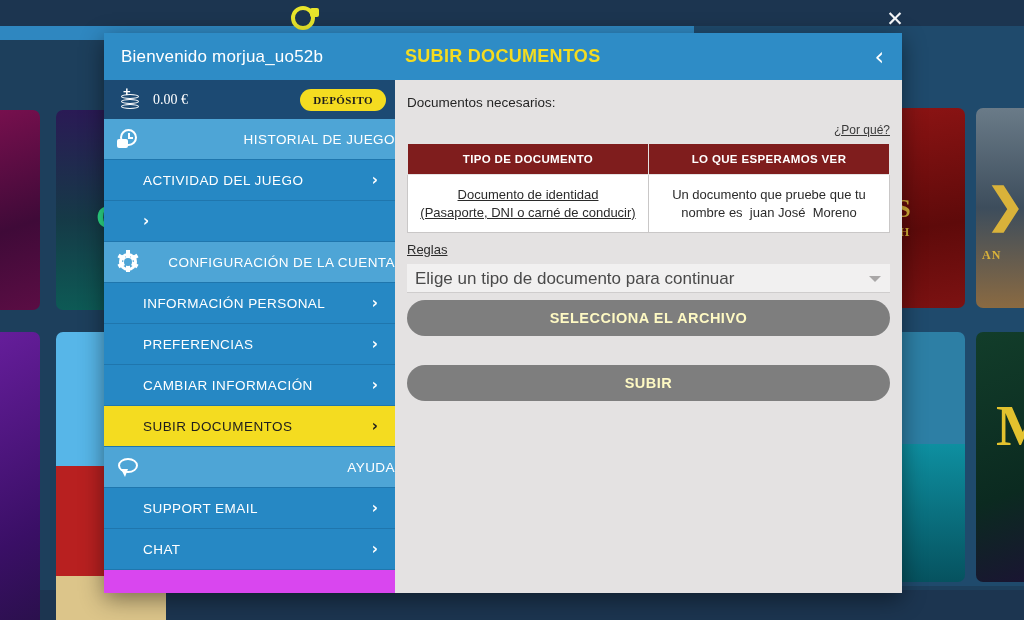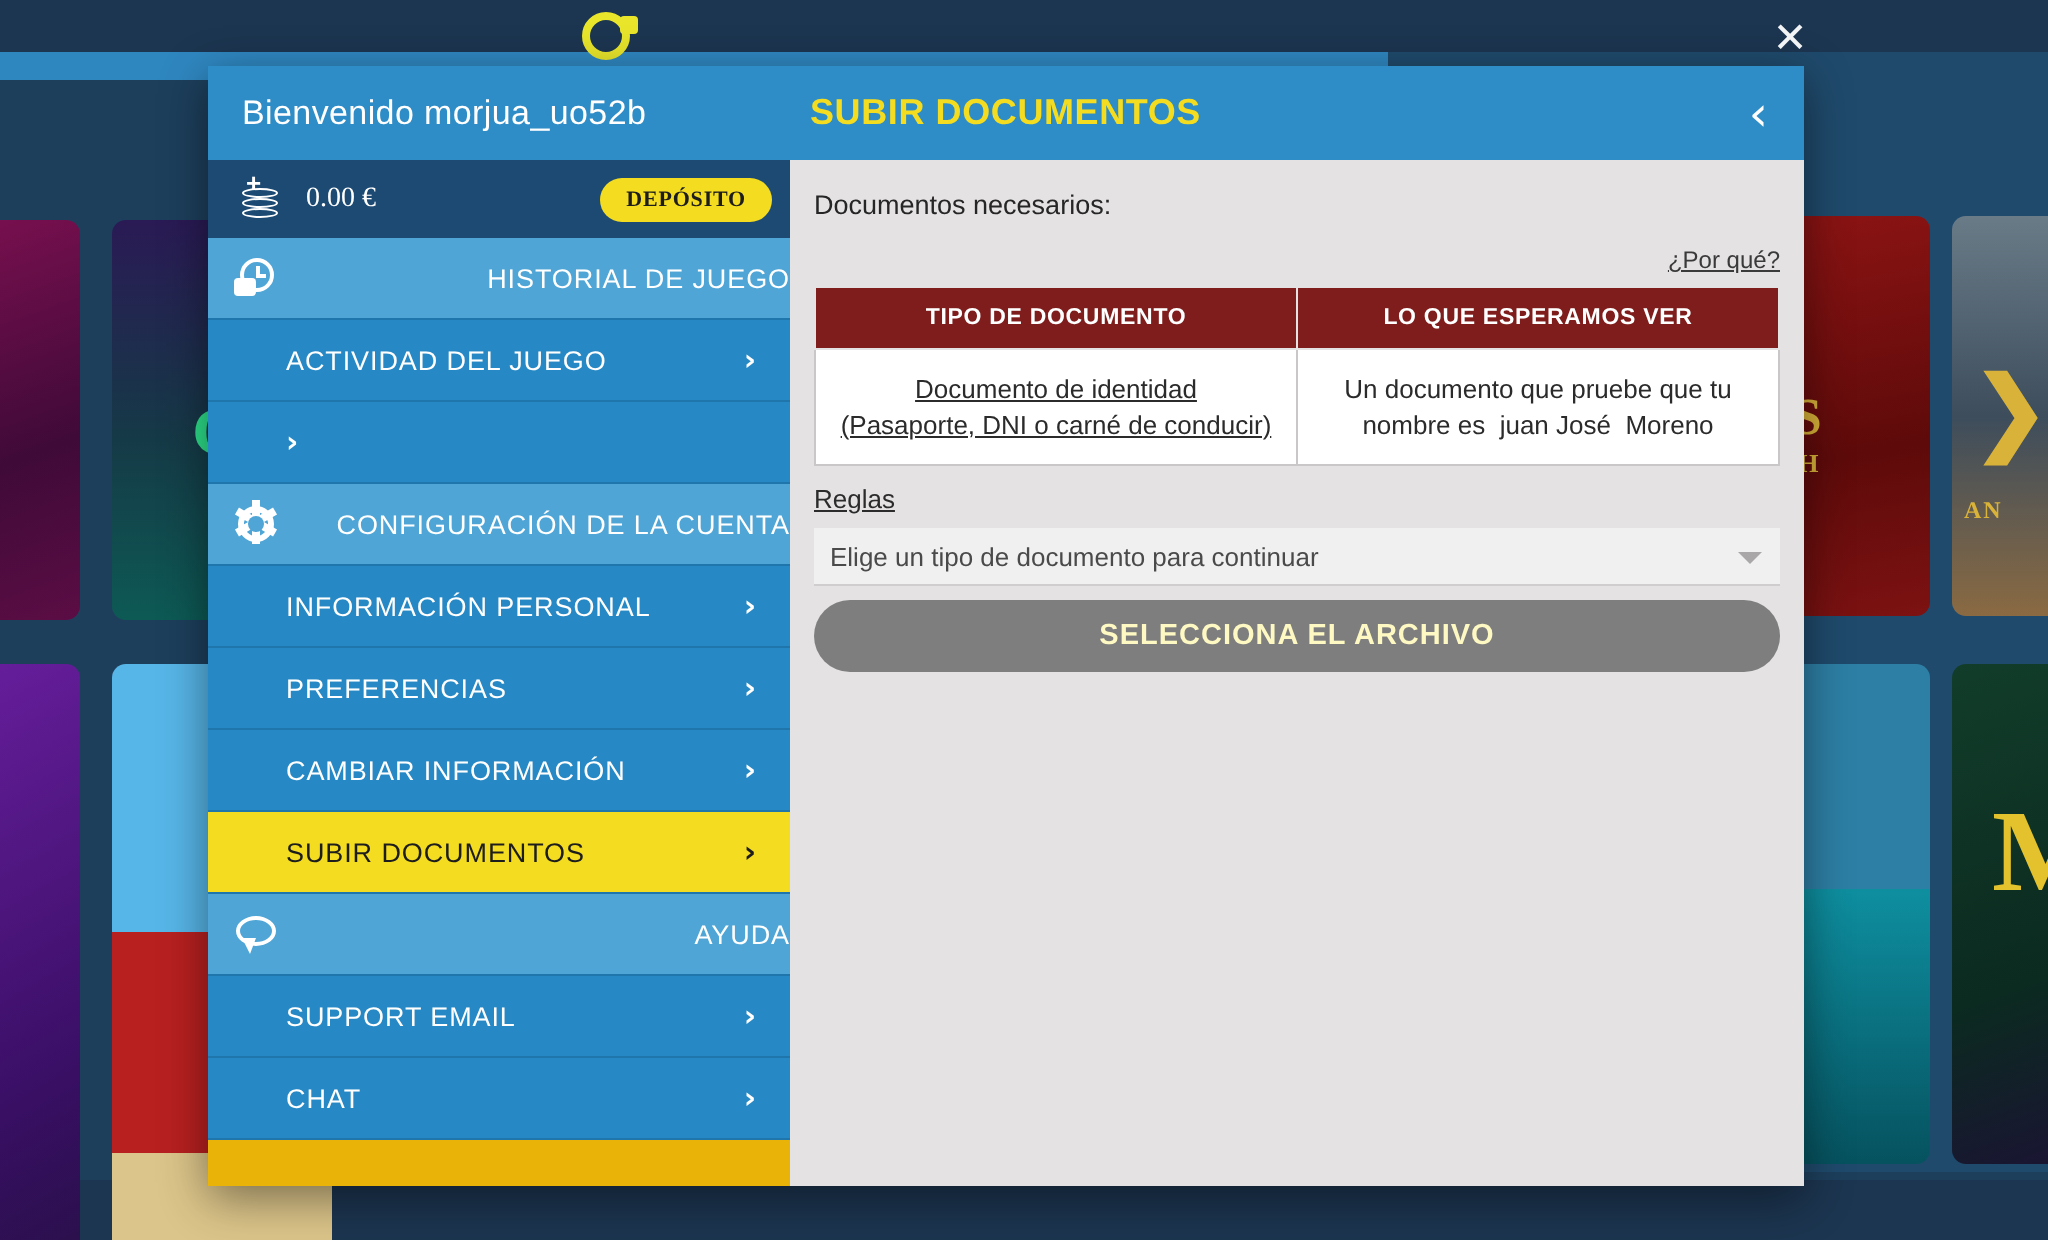--- a/index.html
+++ b/index.html
@@ -75,7 +75,7 @@
   }
 
   
-  #sidebar { width: 291px; background: #eab308; flex: none;
+  #sidebar { width: 291px; background: #d946ef; flex: none;
              display: flex; flex-direction: column; }
   #welcome {
     height: 47px; background: #2e8cc6; color: #fff;

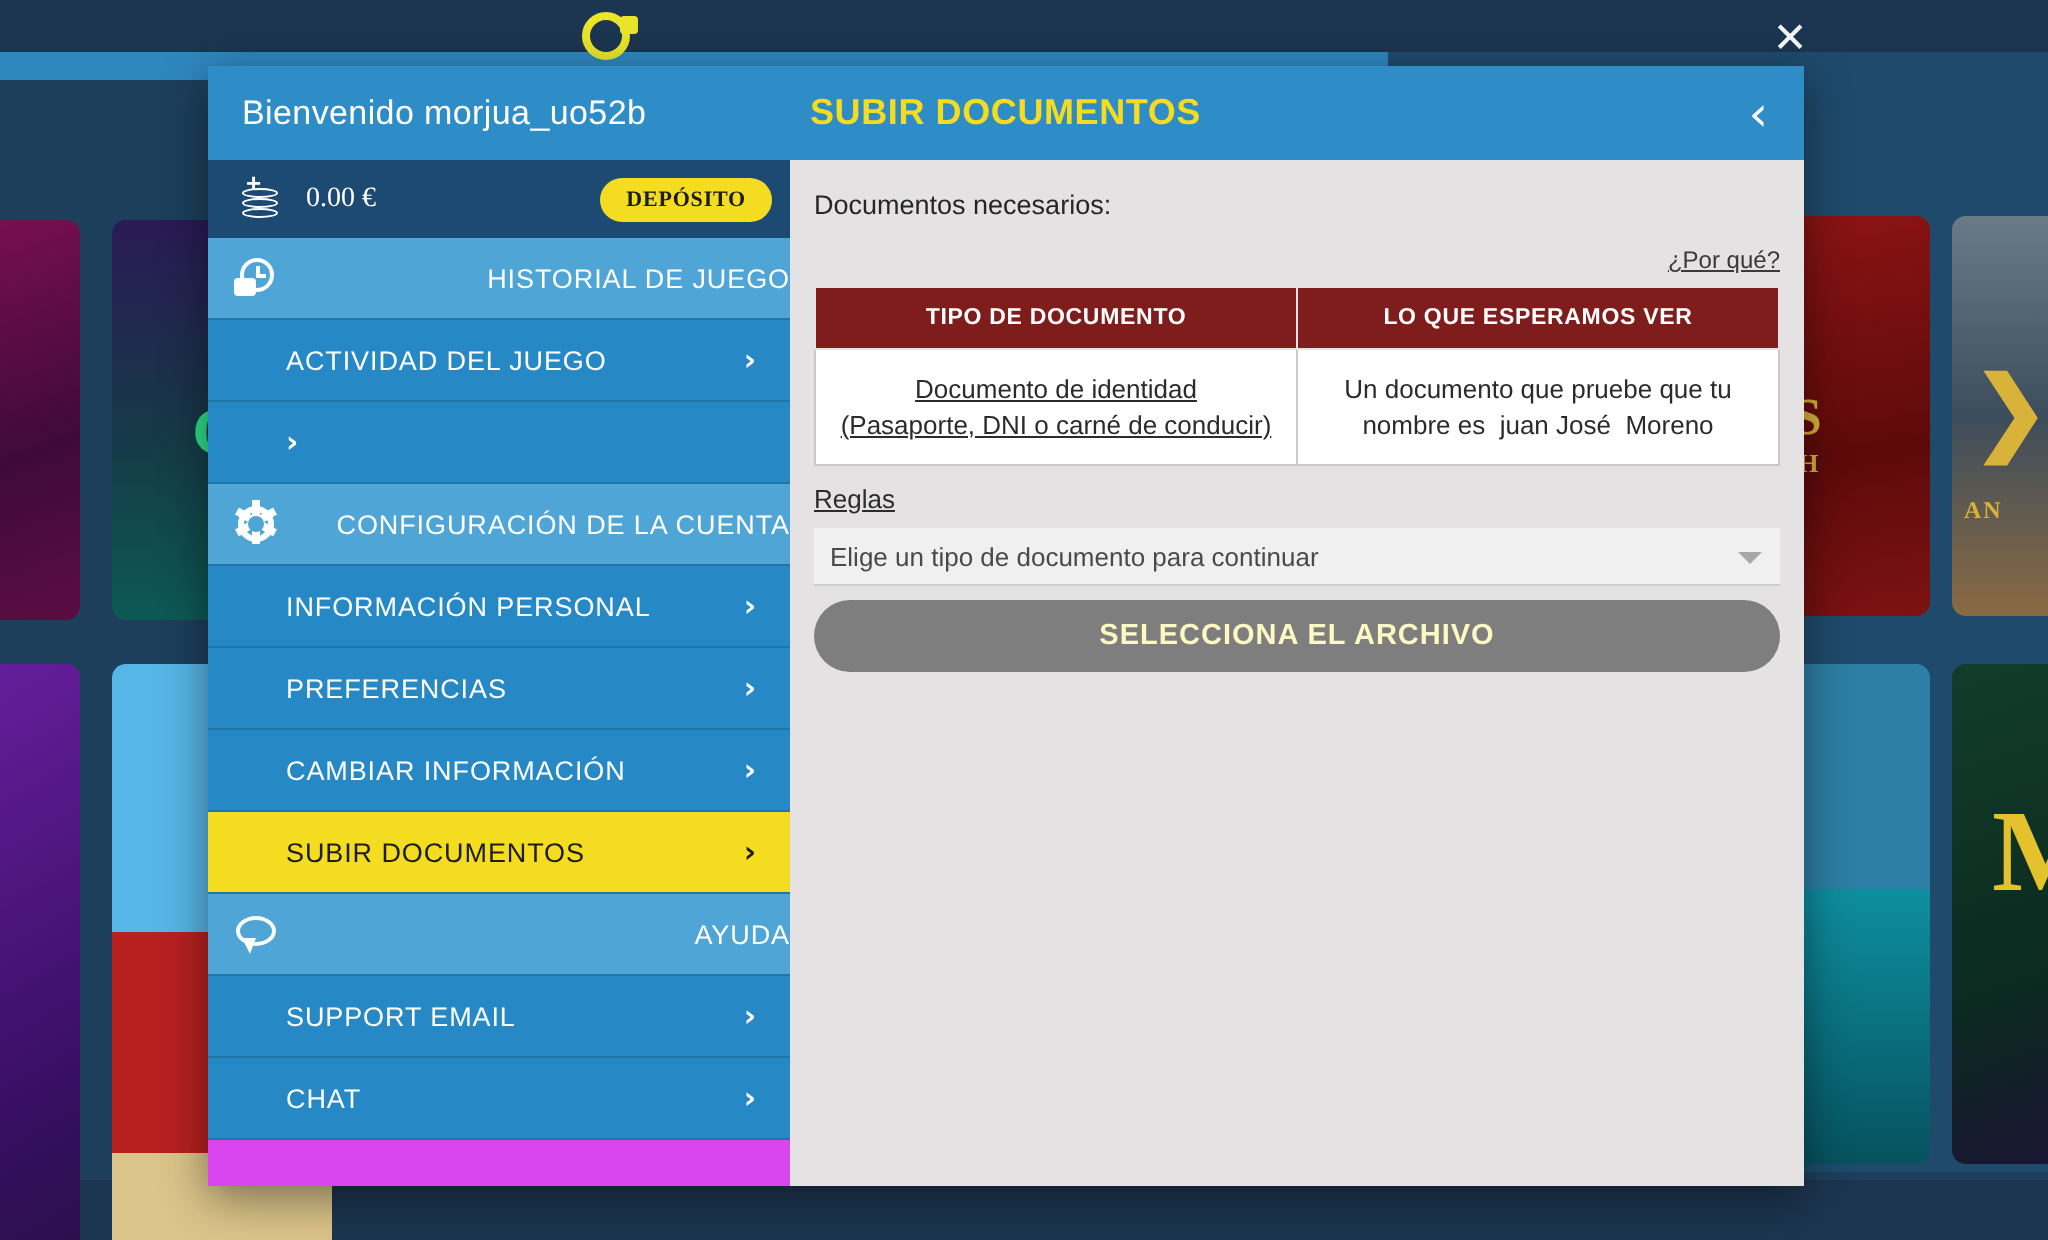--- a/index.html
+++ b/index.html
@@ -201,7 +201,7 @@
   #doc-select {
     width: 100%; height: 29px; background: #f1f0f0; border: none;
     border-bottom: 1px solid #cfcdcd;
-    font-size: 13px; color: #4a4a4a; padding: 0 24px 0 8px;
+    font-size: 17px; color: #4a4a4a; padding: 0 24px 0 8px;
     font-family: "Liberation Sans", sans-serif;
     -webkit-appearance: none; appearance: none; cursor: pointer;
     position: relative;

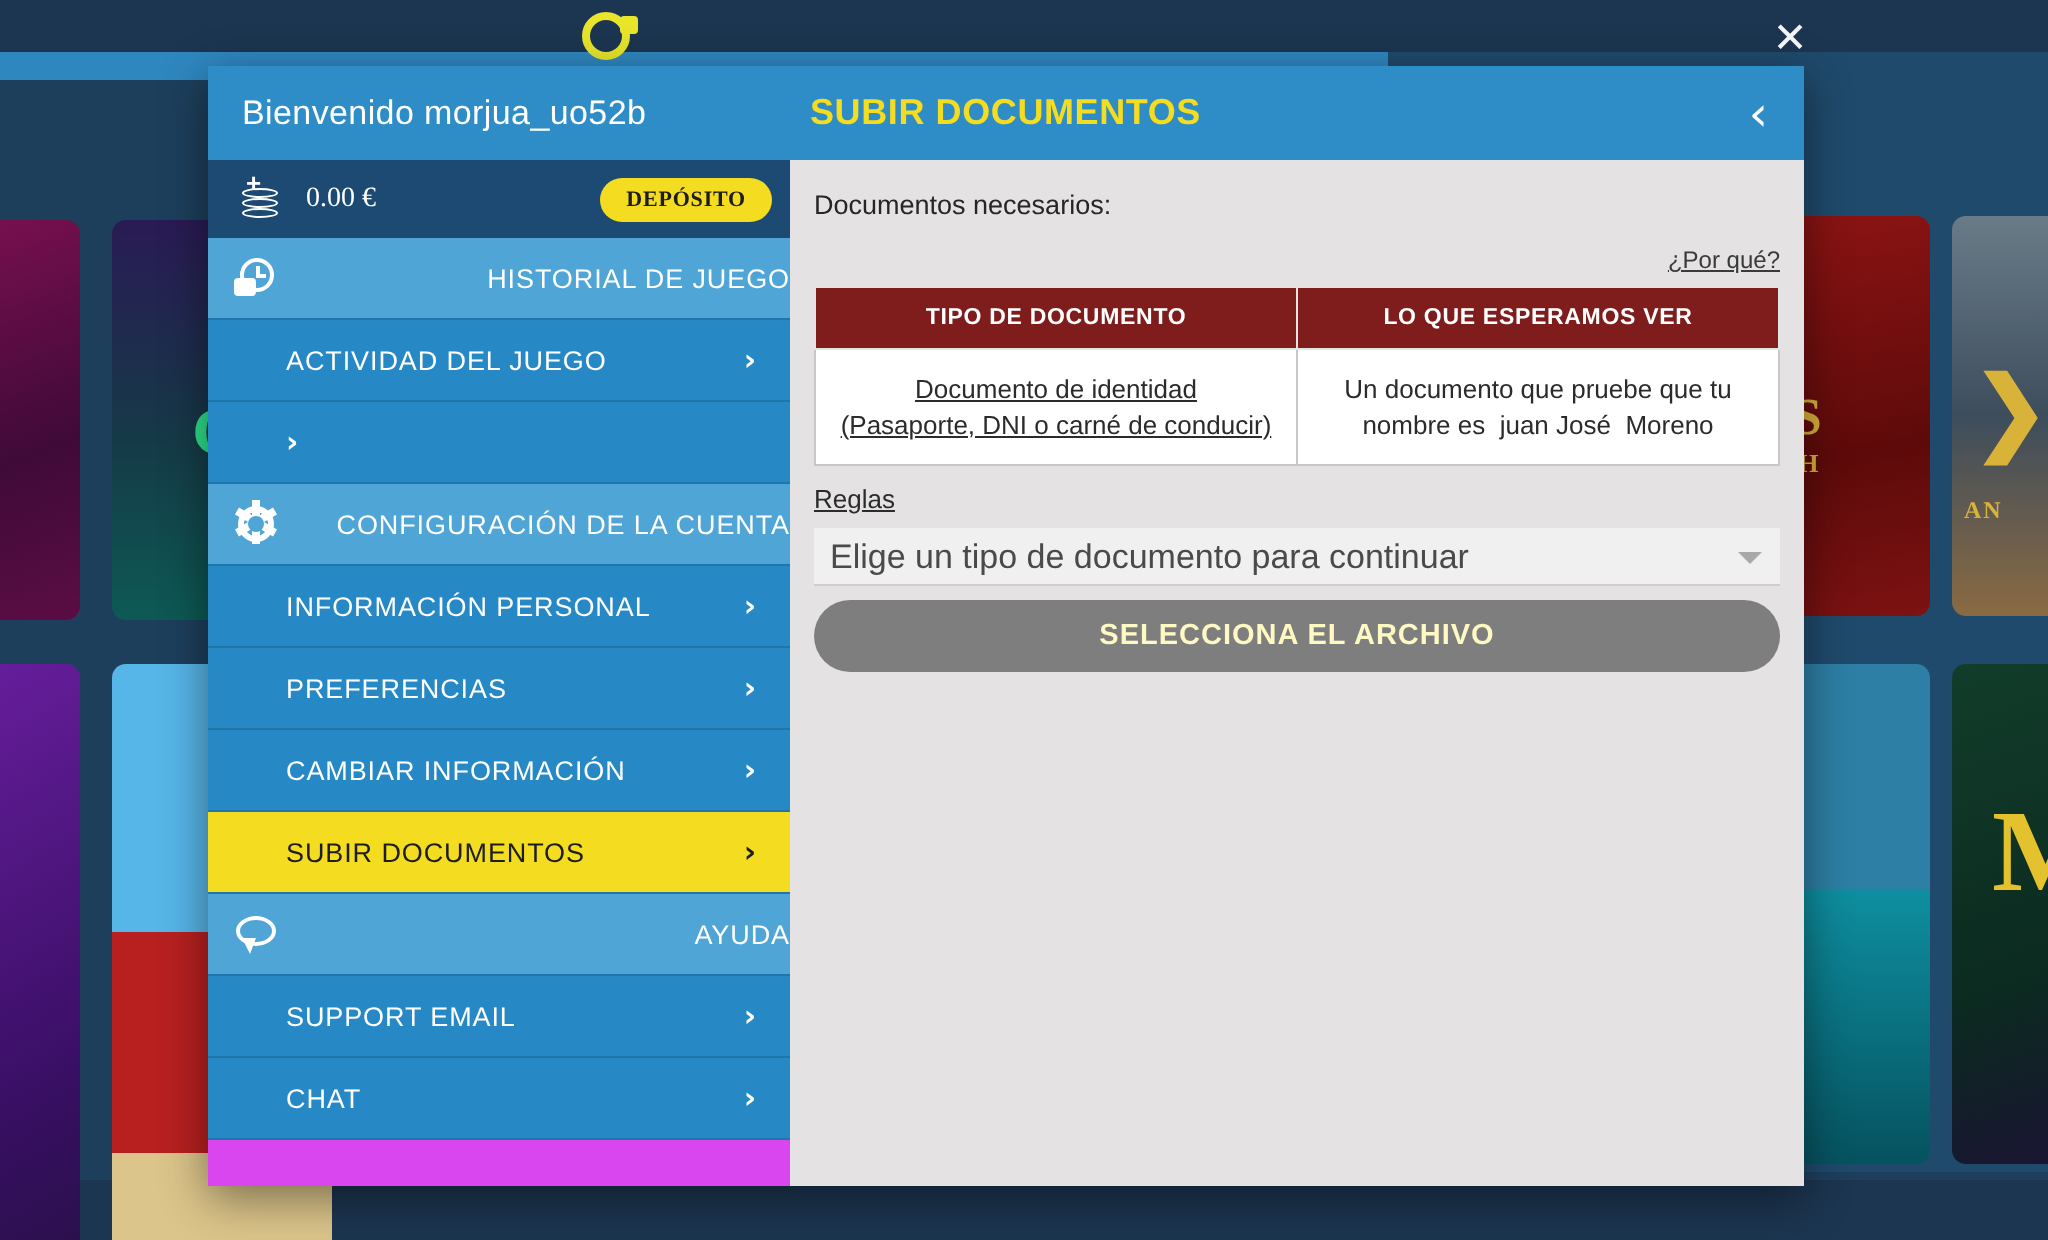--- a/index.html
+++ b/index.html
@@ -368,6 +368,7 @@
       </div>
 
       <button id="select-file-btn" class="big-btn">SELECCIONA EL ARCHIVO</button>
+      <button id="upload-btn" class="big-btn">SUBIR</button>
     </div>
   </div>
 </div>

